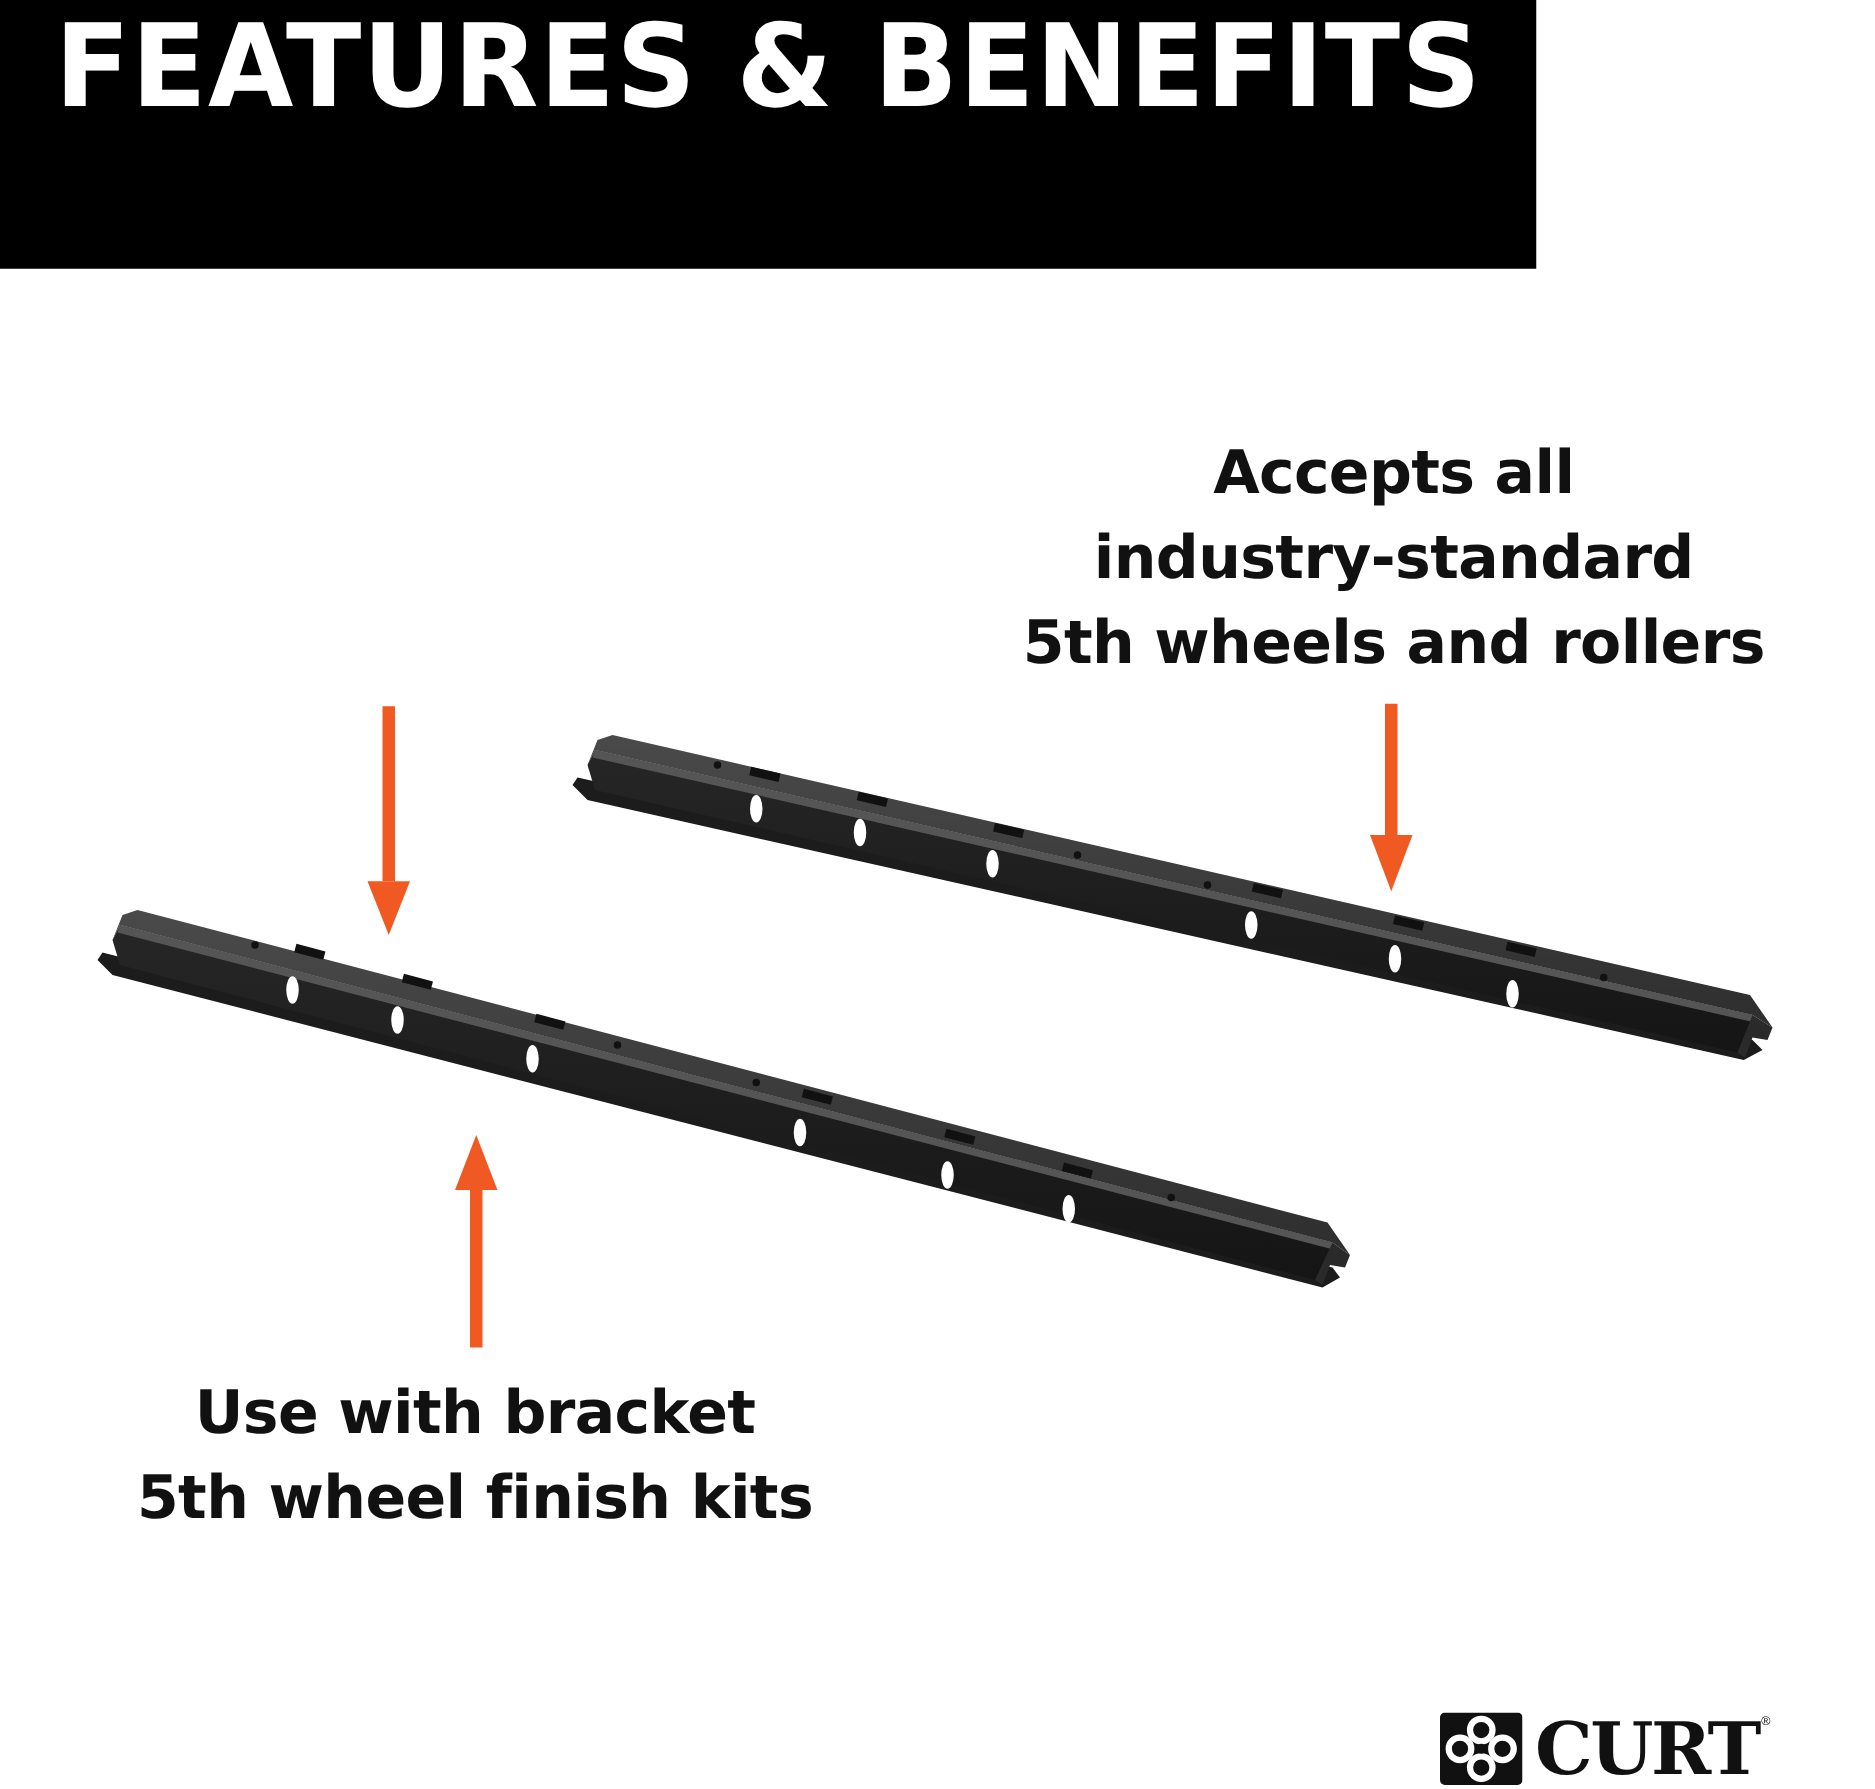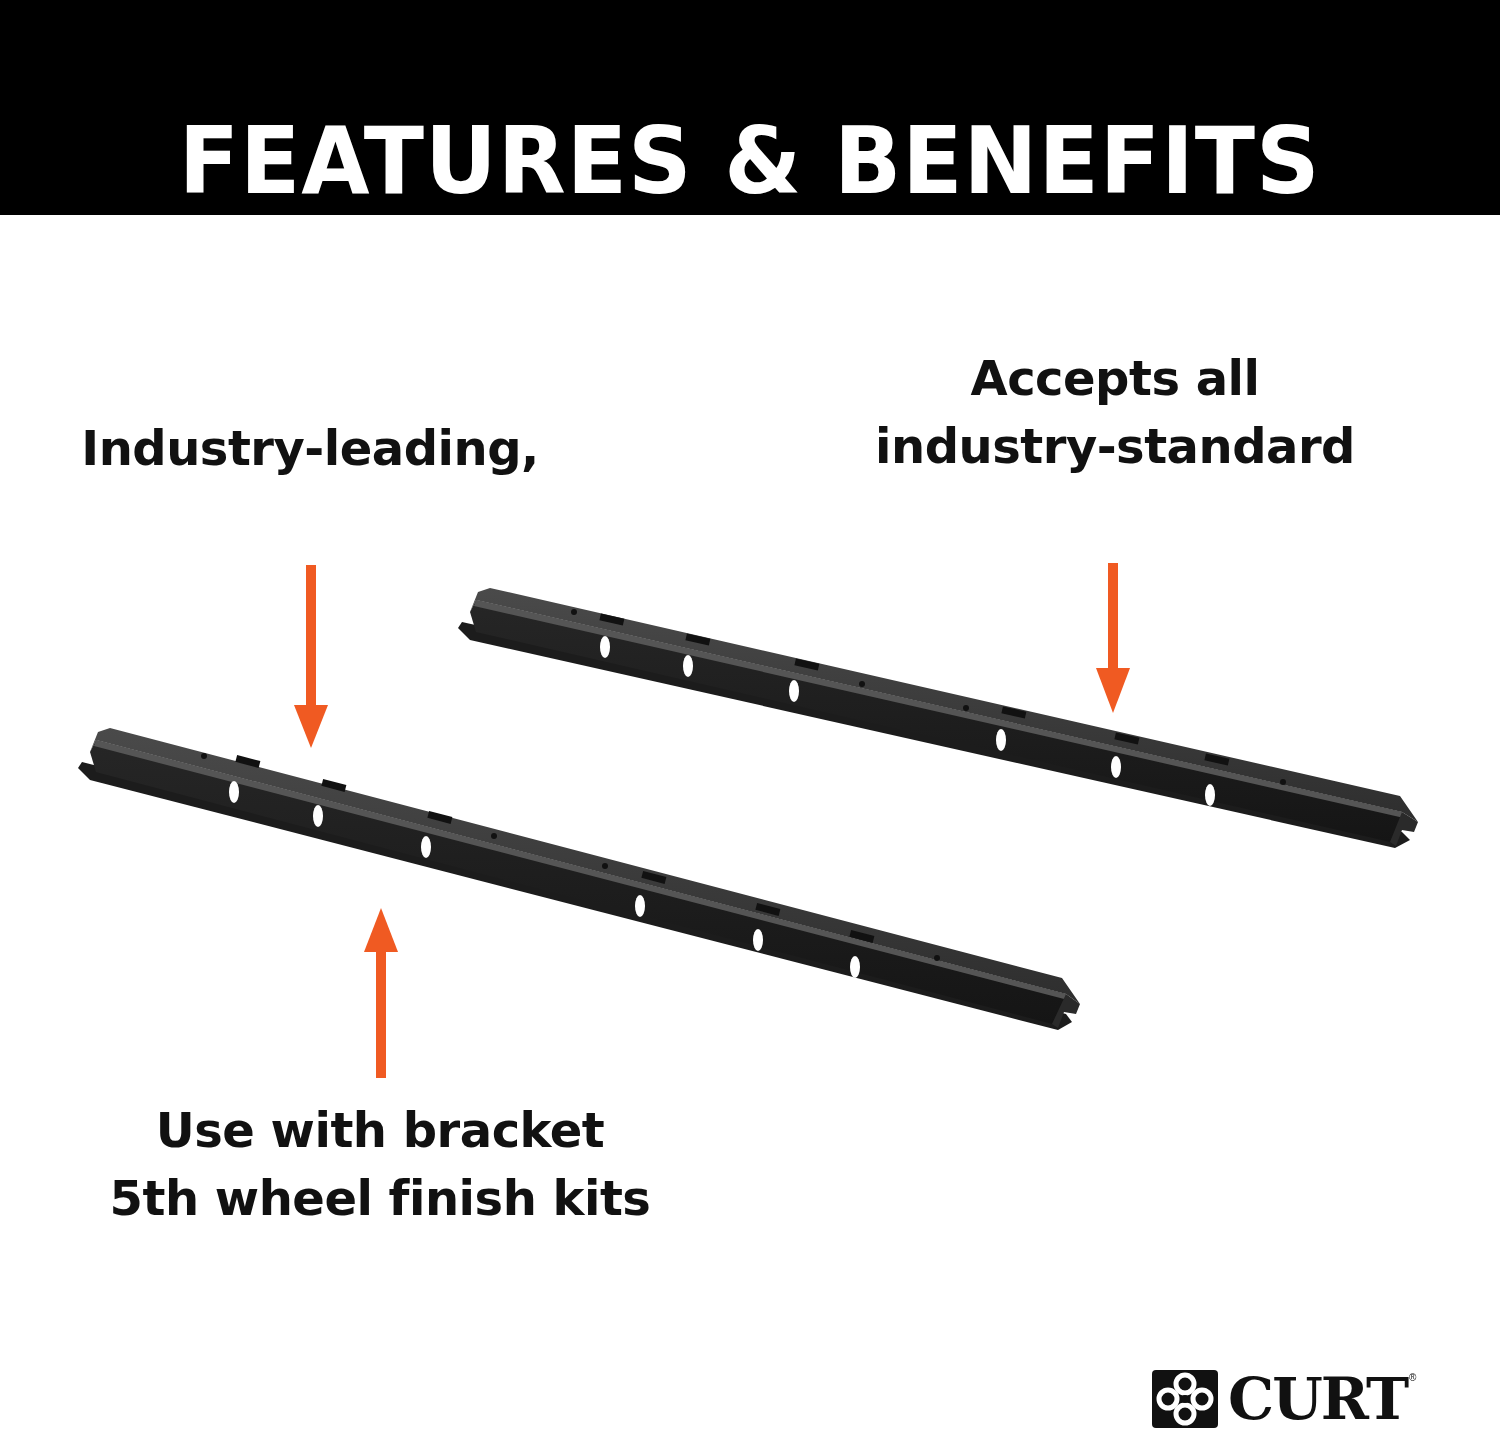--- a/index.html
+++ b/index.html
@@ -4,7 +4,7 @@
 <style>
   html, body { margin:0; padding:0; background:#ffffff; }
   body { width:1500px; height:1431px; position:relative; overflow:hidden; font-family:"DejaVu Sans","Liberation Sans",sans-serif; }
-  .header { position:absolute; left:0; top:0; width:1500px; height:215px; background:#000000; display:flex; align-items:flex-end; justify-content:center; }
+  .header { position:absolute; left:0; top:0; width:1229px; height:215px; background:#000000; display:flex; align-items:flex-start; justify-content:center; }
   .header h1 { margin:0; color:#ffffff; font-family:"DejaVu Sans","Liberation Sans",sans-serif; font-weight:bold; font-size:92px; letter-spacing:1px; transform:scaleX(0.96); }
   .callout { position:absolute; color:#111111; font-family:"DejaVu Sans","Liberation Sans",sans-serif; font-weight:bold; text-align:center; font-size:48px; line-height:68px; letter-spacing:-0.5px; }
   .callout span { display:block; white-space:nowrap; }

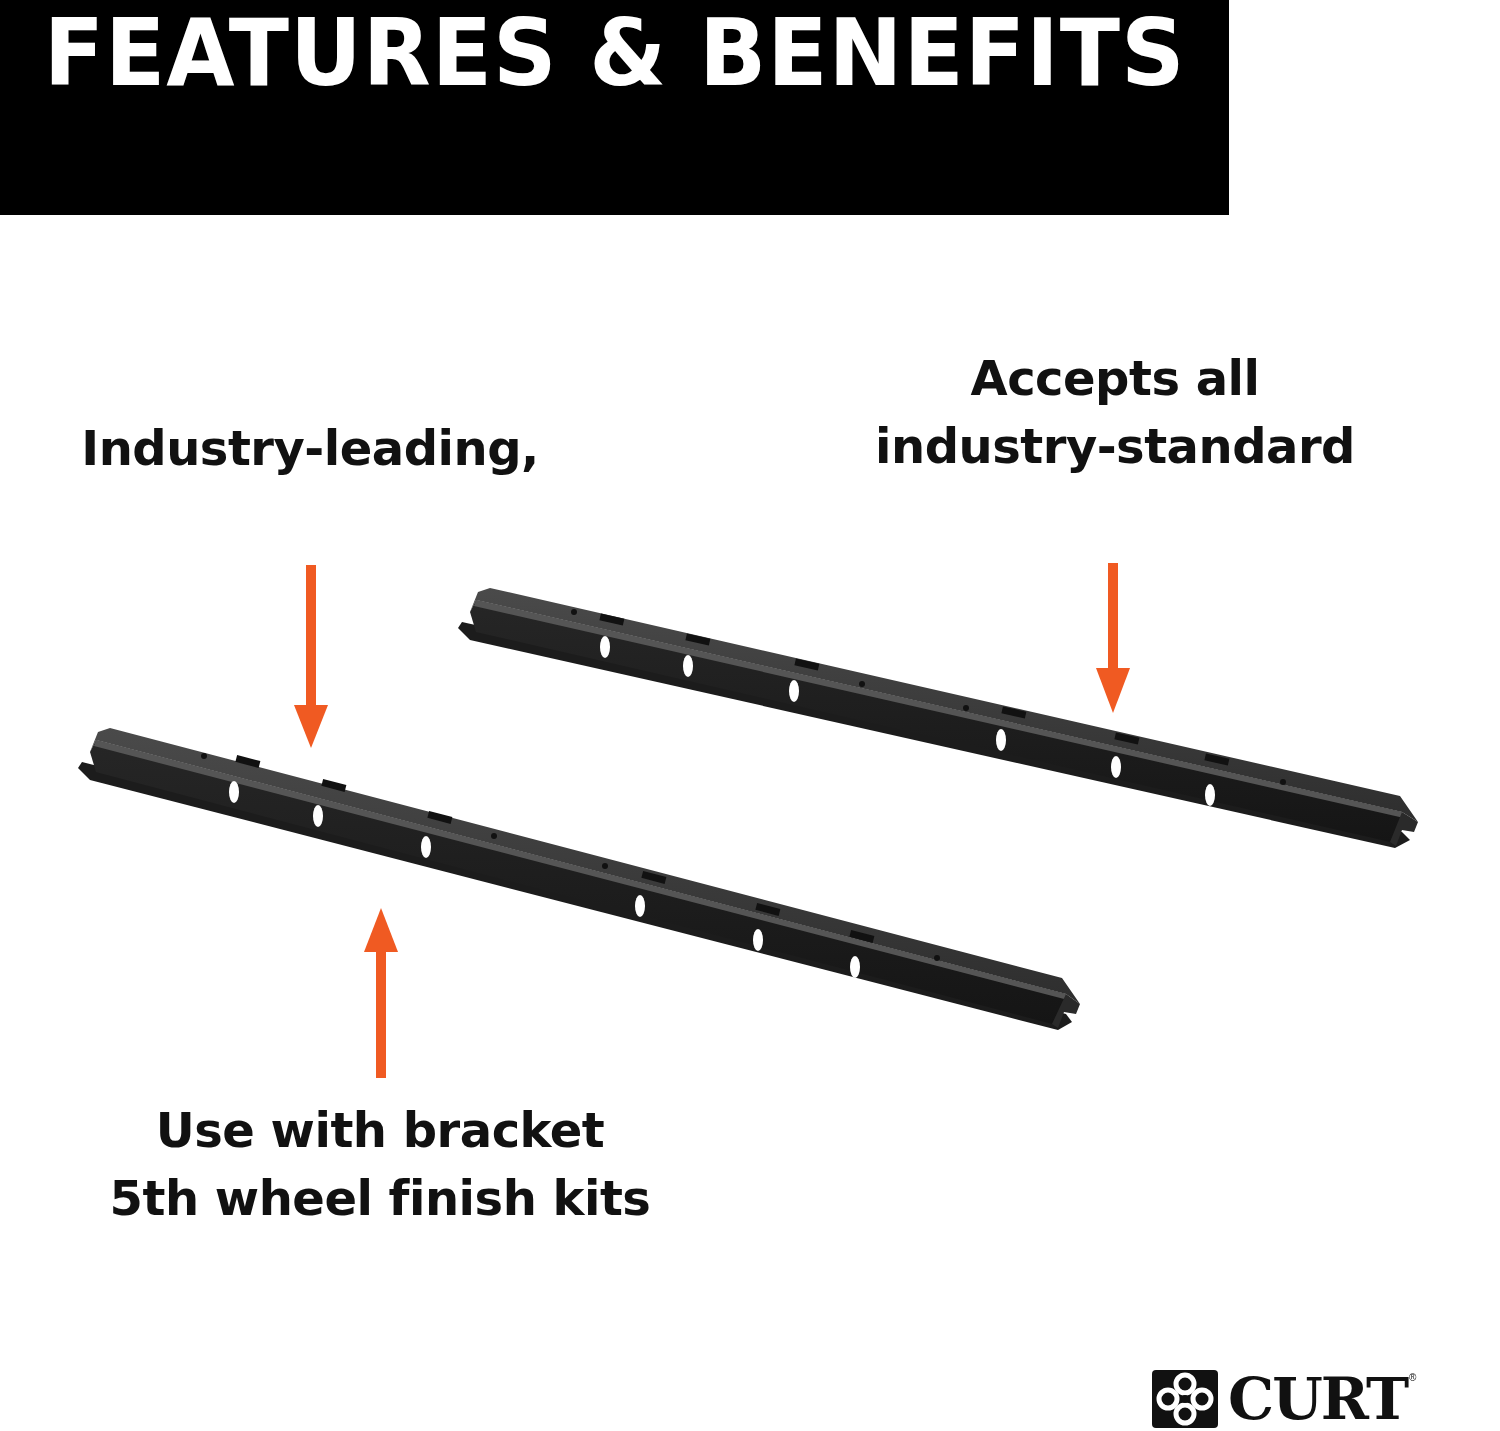--- a/index.html
+++ b/index.html
@@ -24,7 +24,6 @@
 </div>
 
 <div class="callout" id="callout-left">
-  <span>Industry-leading,</span>
 </div>
 
 <div class="callout" id="callout-right">

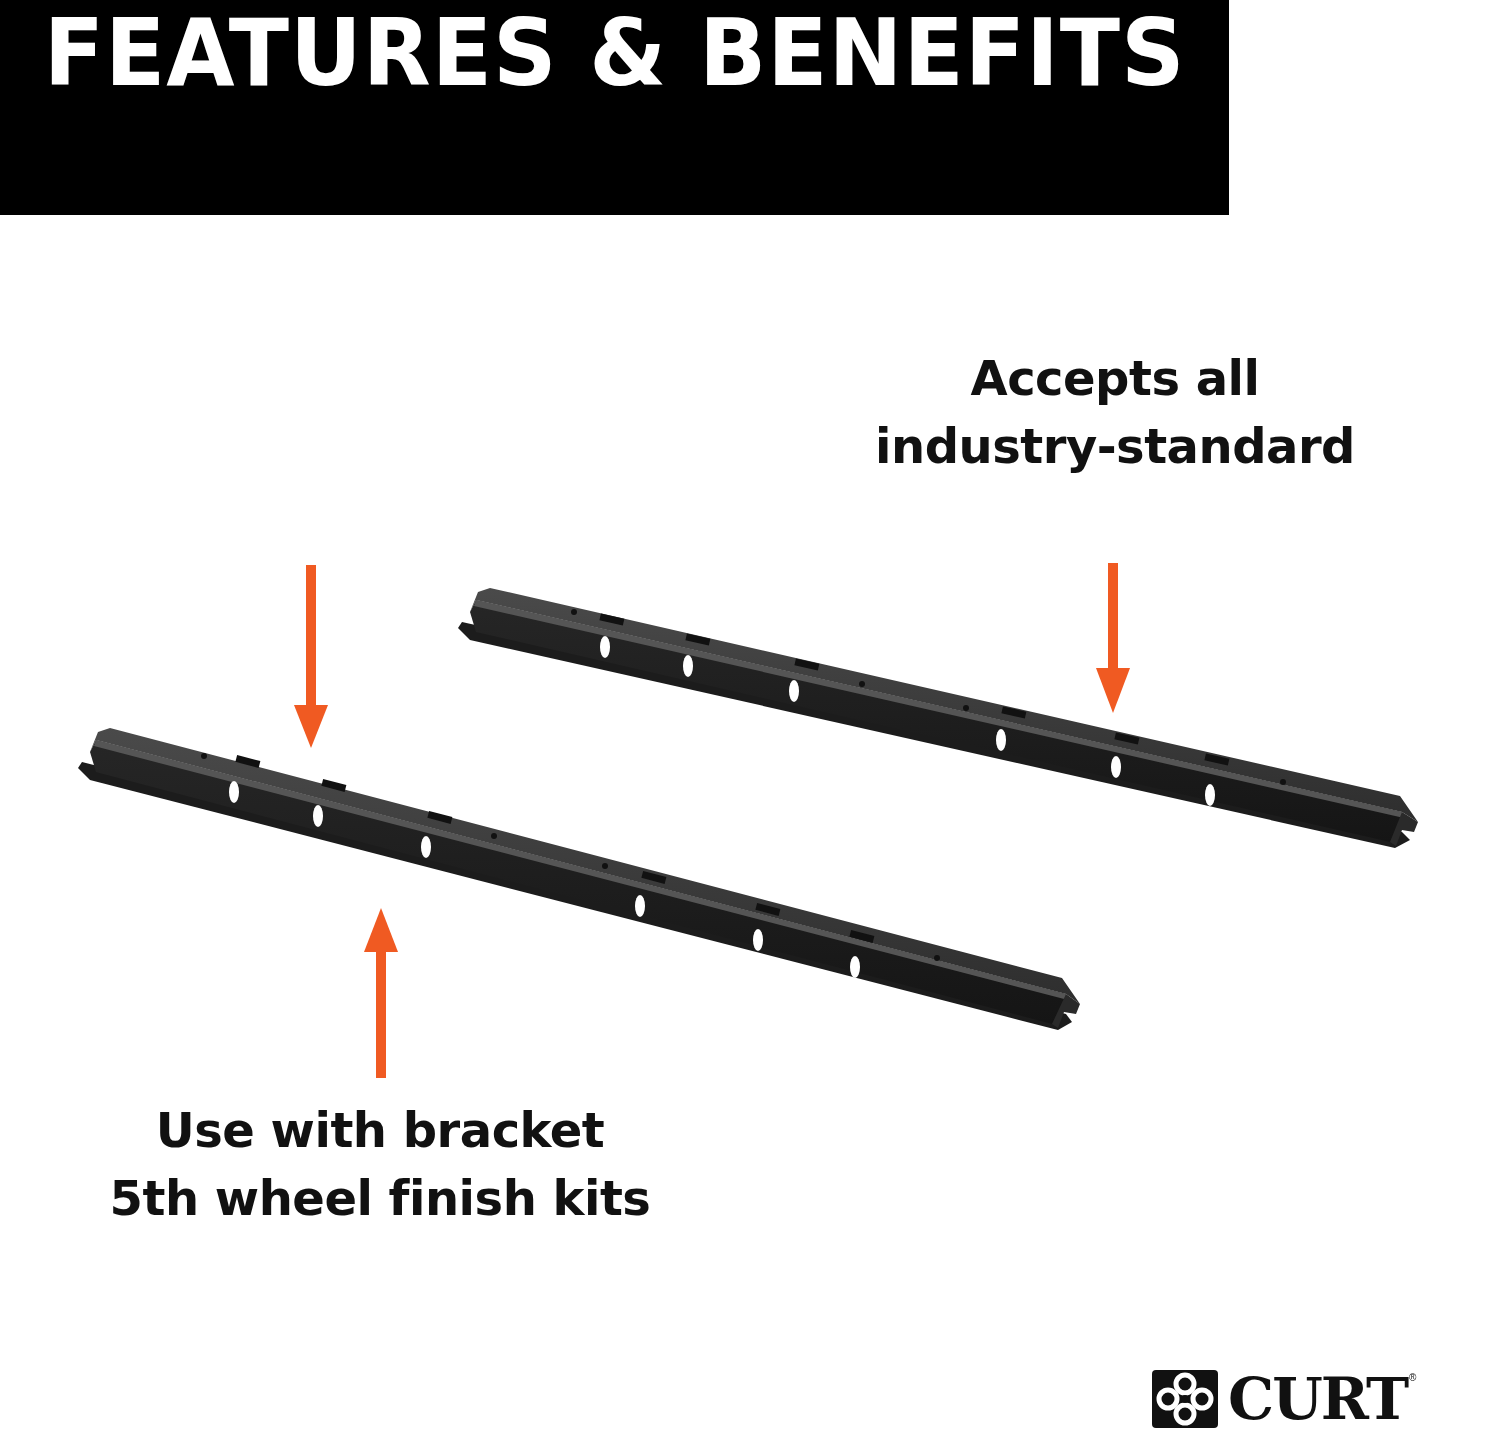--- a/index.html
+++ b/index.html
@@ -29,6 +29,7 @@
 <div class="callout" id="callout-right">
   <span>Accepts all</span>
   <span>industry-standard</span>
+  <span>5th wheels and rollers</span>
 </div>
 
 <div class="callout" id="callout-bottom">

